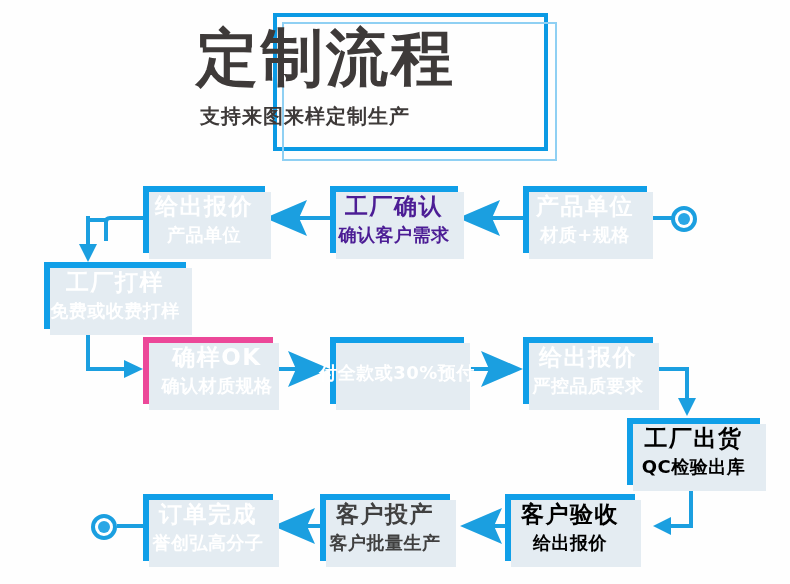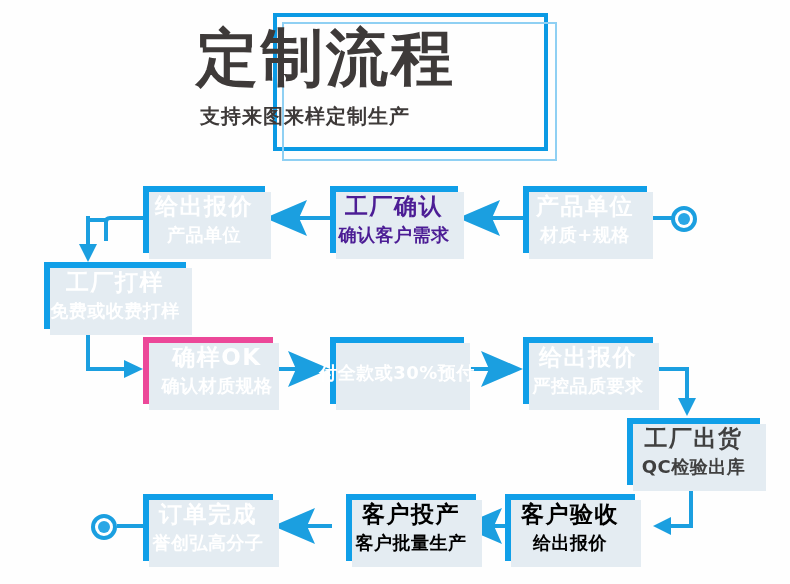--- a/index.html
+++ b/index.html
@@ -189,7 +189,7 @@
         <div class="node-title">给出报价</div>
         <div class="node-sub">严控品质要求</div>
       </div>
-      <div class="node" style="left: 627px; top: 418px; width: 133px; height: 67px; background: rgb(16, 159, 232); color: #404040;">
+      <div class="node" style="left: 627px; top: 418px; width: 133px; height: 67px; background: rgb(16, 159, 232); color: #000000;">
         <div class="node-title">工厂出货</div>
         <div class="node-sub">QC检验出库</div>
       </div>

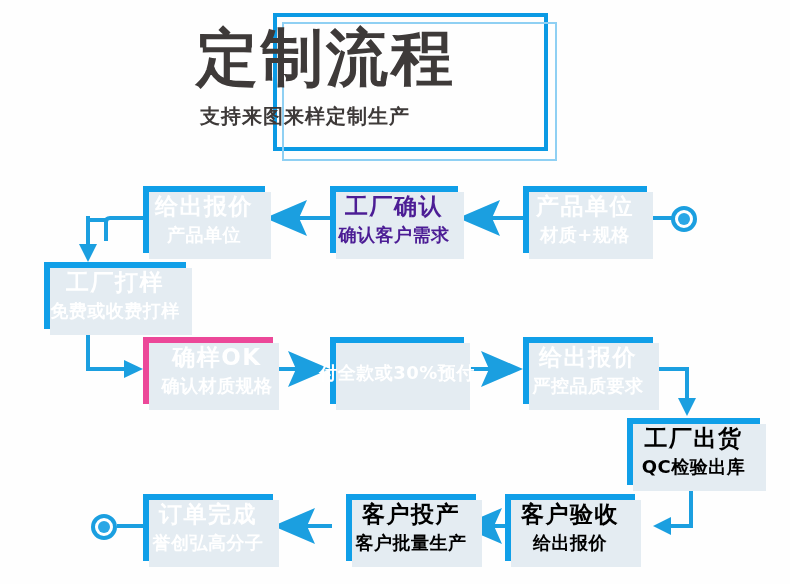--- a/index.html
+++ b/index.html
@@ -197,7 +197,7 @@
         <div class="node-title">客户验收</div>
         <div class="node-sub">给出报价</div>
       </div>
-      <div class="node" style="left: 346px; top: 494px; width: 130px; height: 67px; background: rgb(16, 159, 232); color: #000000; justify-content: center;">
+      <div class="node" style="left: 320px; top: 494px; width: 130px; height: 67px; background: rgb(16, 159, 232); color: #404040; justify-content: center;">
         <div class="node-title">客户投产</div>
         <div class="node-sub">客户批量生产</div>
       </div>

